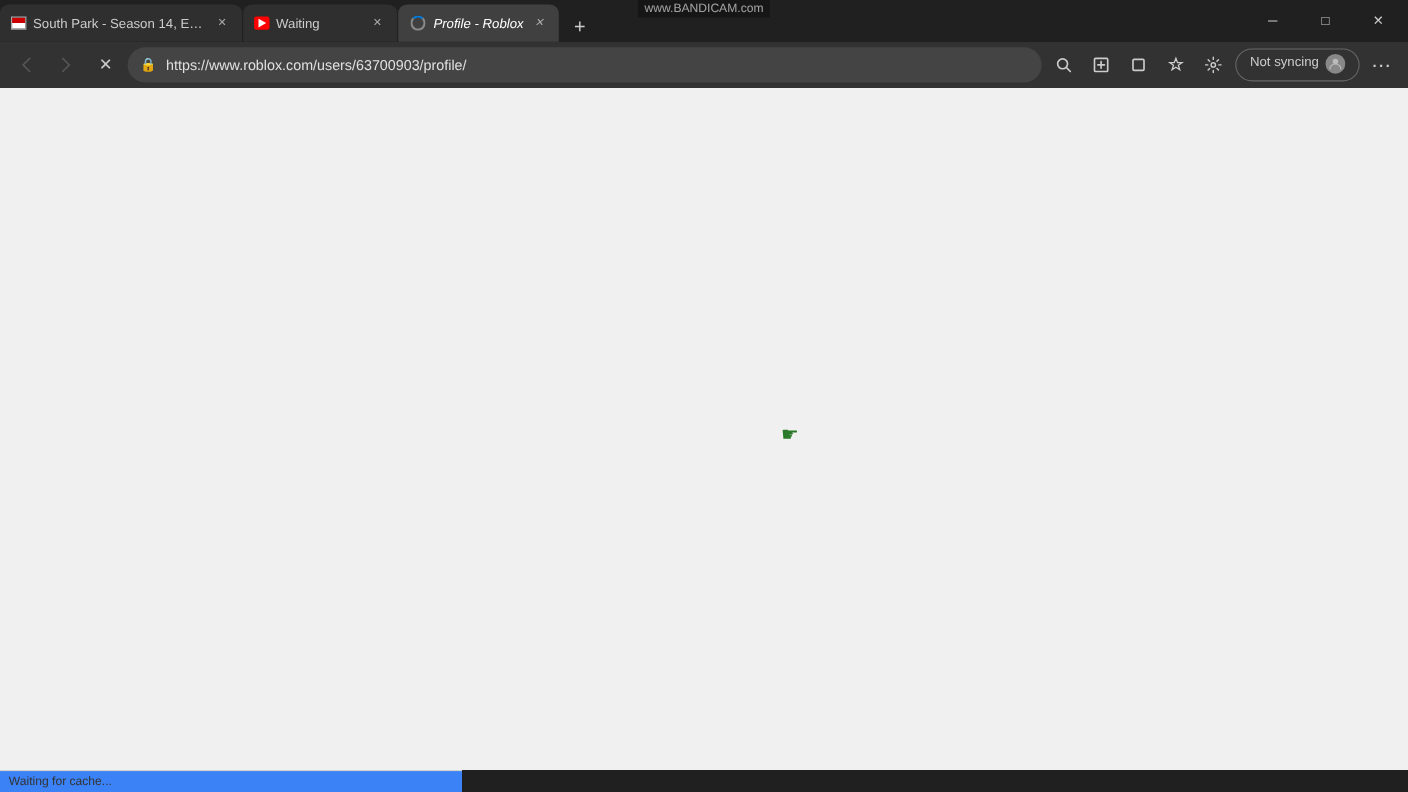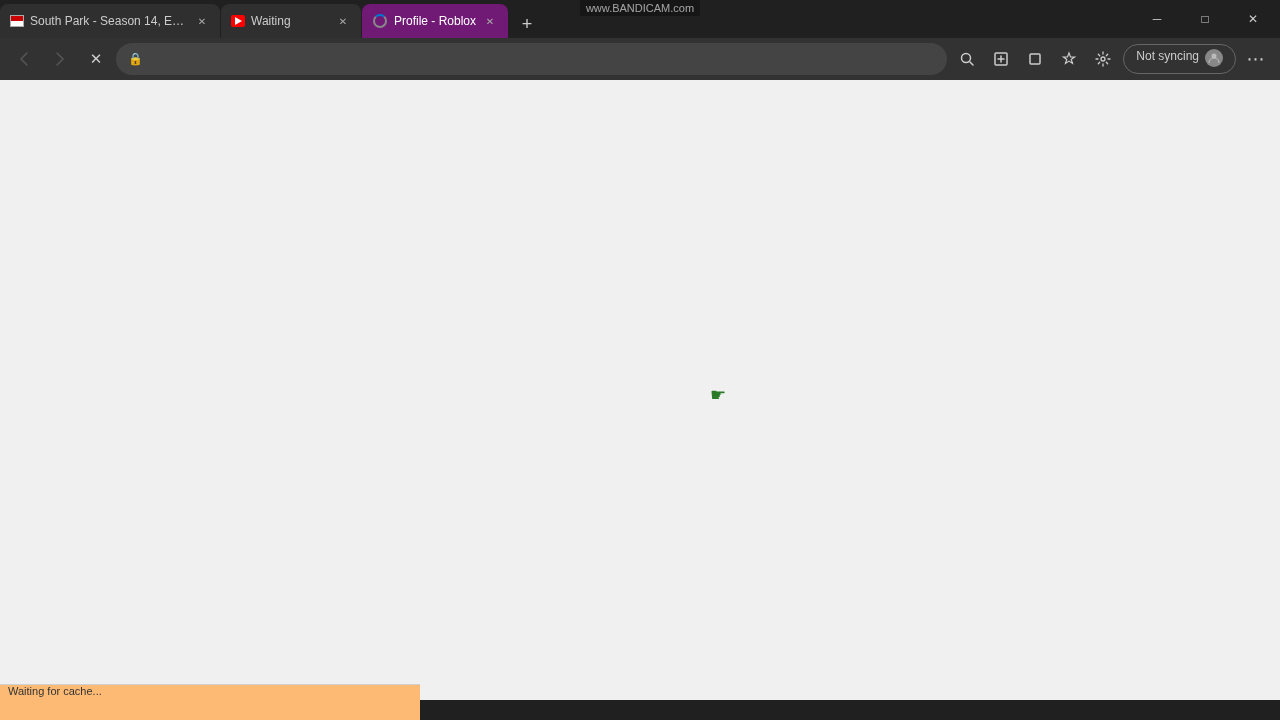--- a/index.html
+++ b/index.html
@@ -38,8 +38,9 @@
       gap: 6px;
     }
     .tab.active {
-      background: #701a75;
+      background: #404040;
       color: #fff;
+      font-style: italic;
     }
     .tab-favicon {
       width: 16px;

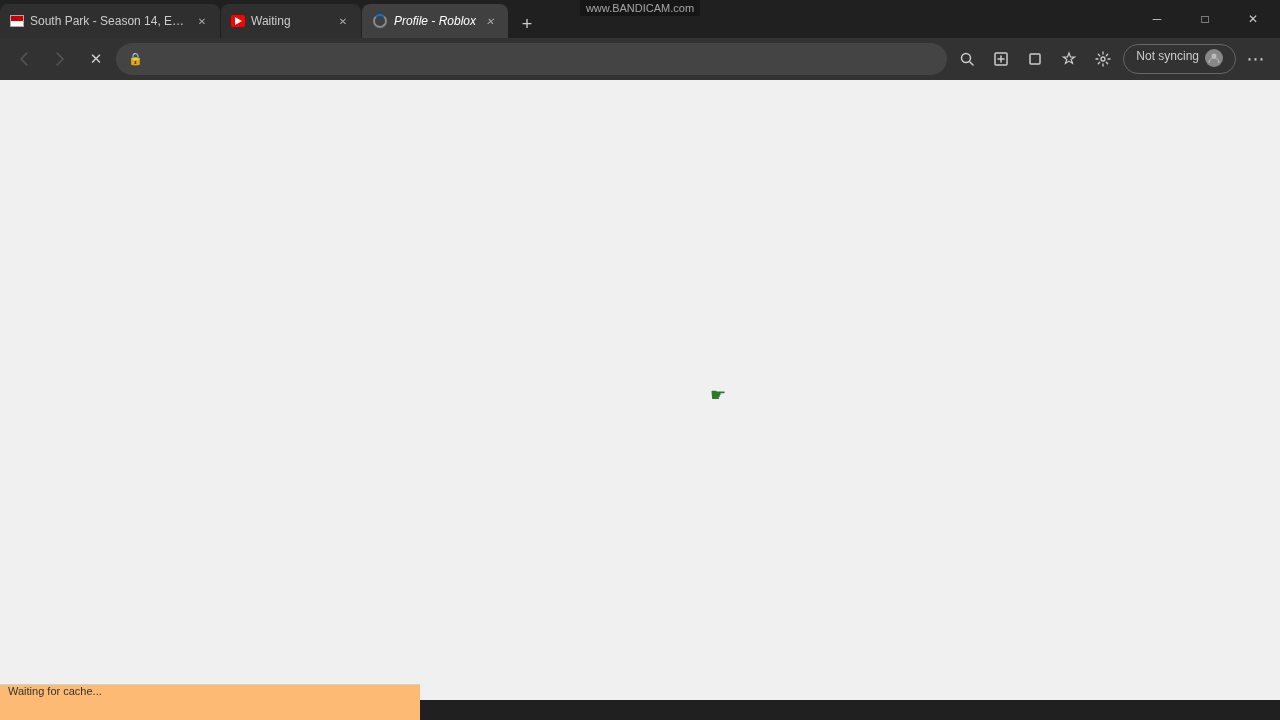--- a/index.html
+++ b/index.html
@@ -336,6 +336,7 @@
 
   <div class="address-bar">
     <span class="address-lock-icon">🔒</span>
+    <span class="address-text">https://www.roblox.com/users/63700903/profile/</span>
   </div>
 
   <div class="nav-actions">

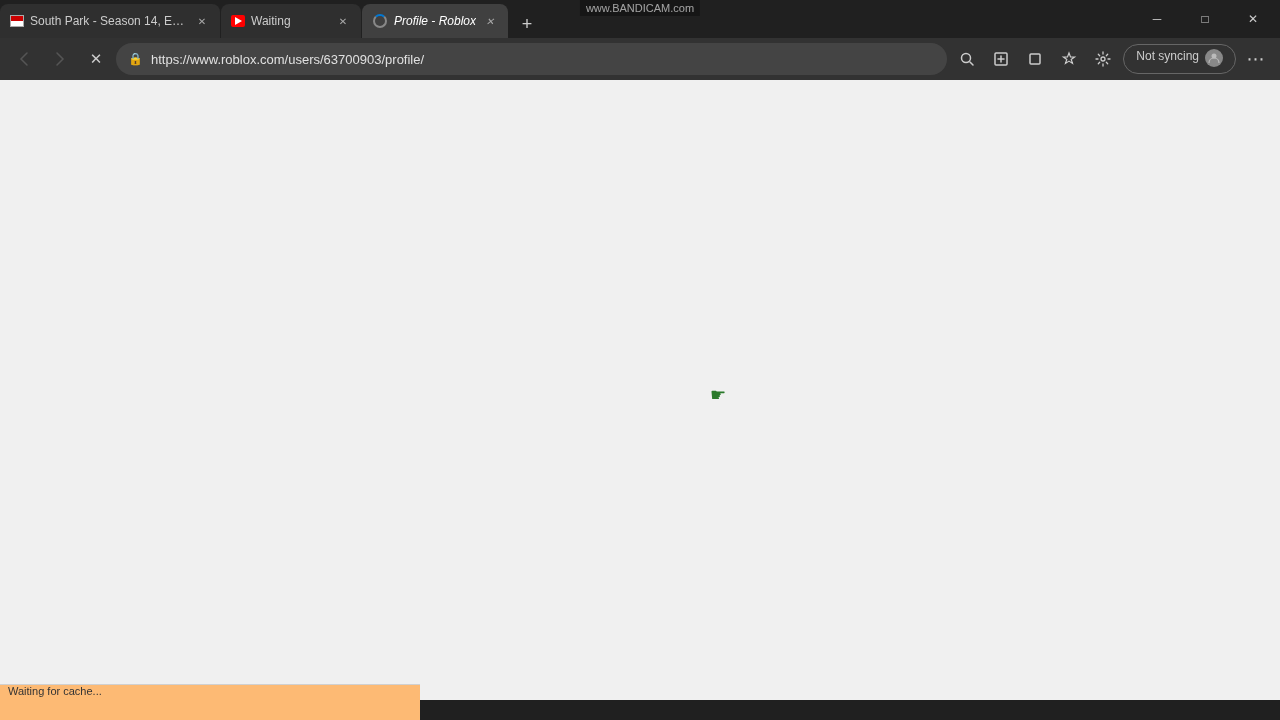--- a/index.html
+++ b/index.html
@@ -213,9 +213,10 @@
 
     
     .status-bar {
-      background: #fdba74;
-      height: 36px;
-      display: flex;
+      background: #3b82f6;
+      height: 20px;
+      display: flex;
+      align-items: center;
       padding: 0 8px;
       border-top: 1px solid #d0d0d0;
       position: fixed;

